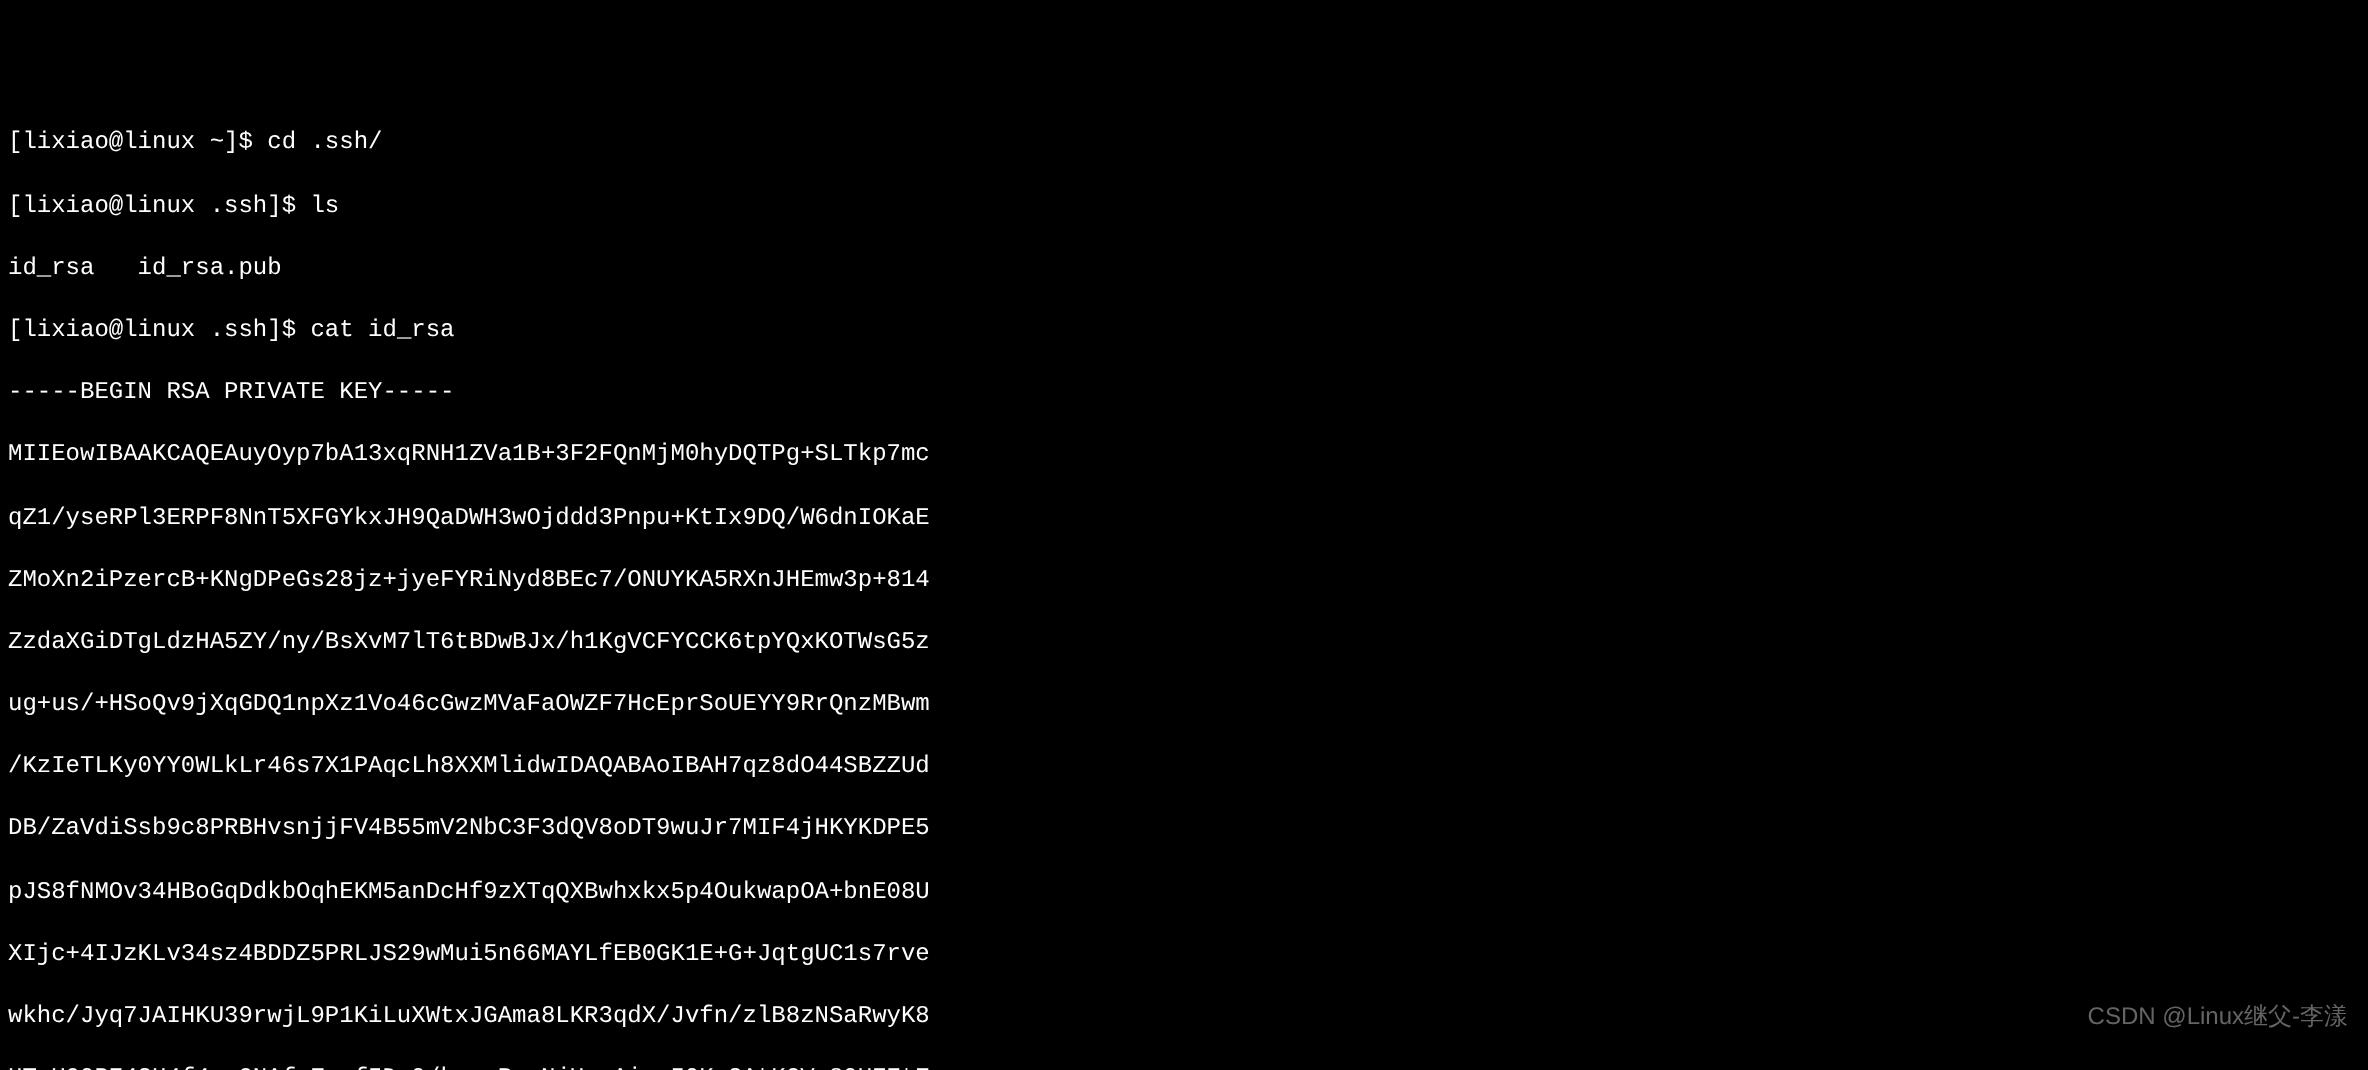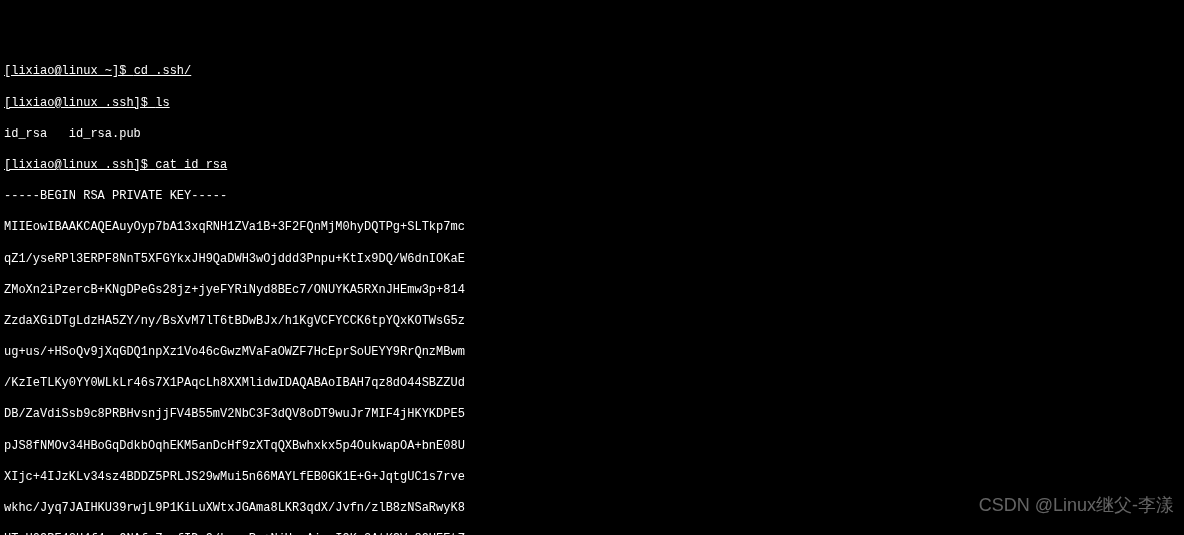--- a/index.html
+++ b/index.html
@@ -22,7 +22,6 @@
     }
     .line {
       white-space: pre;
-      text-decoration: underline;
     }
     .prompt {
       display: inline;

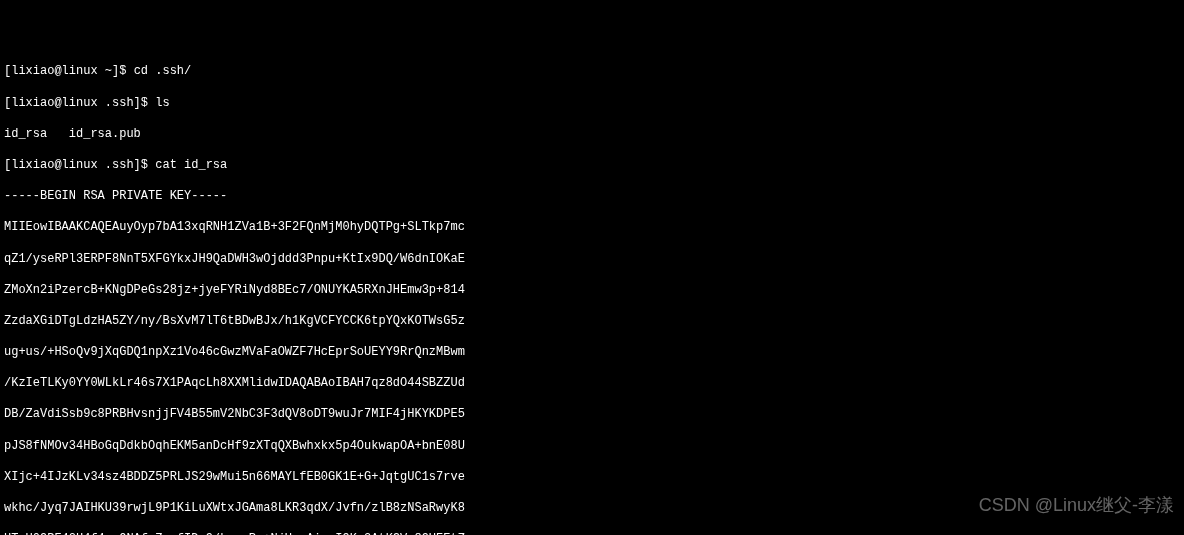--- a/index.html
+++ b/index.html
@@ -37,7 +37,7 @@
       right: 10px;
       bottom: 18px;
       color: rgba(200,200,200,0.5);
-      font-size: 18px;
+      font-size: 12px;
       font-family: sans-serif;
       white-space: nowrap;
     }

